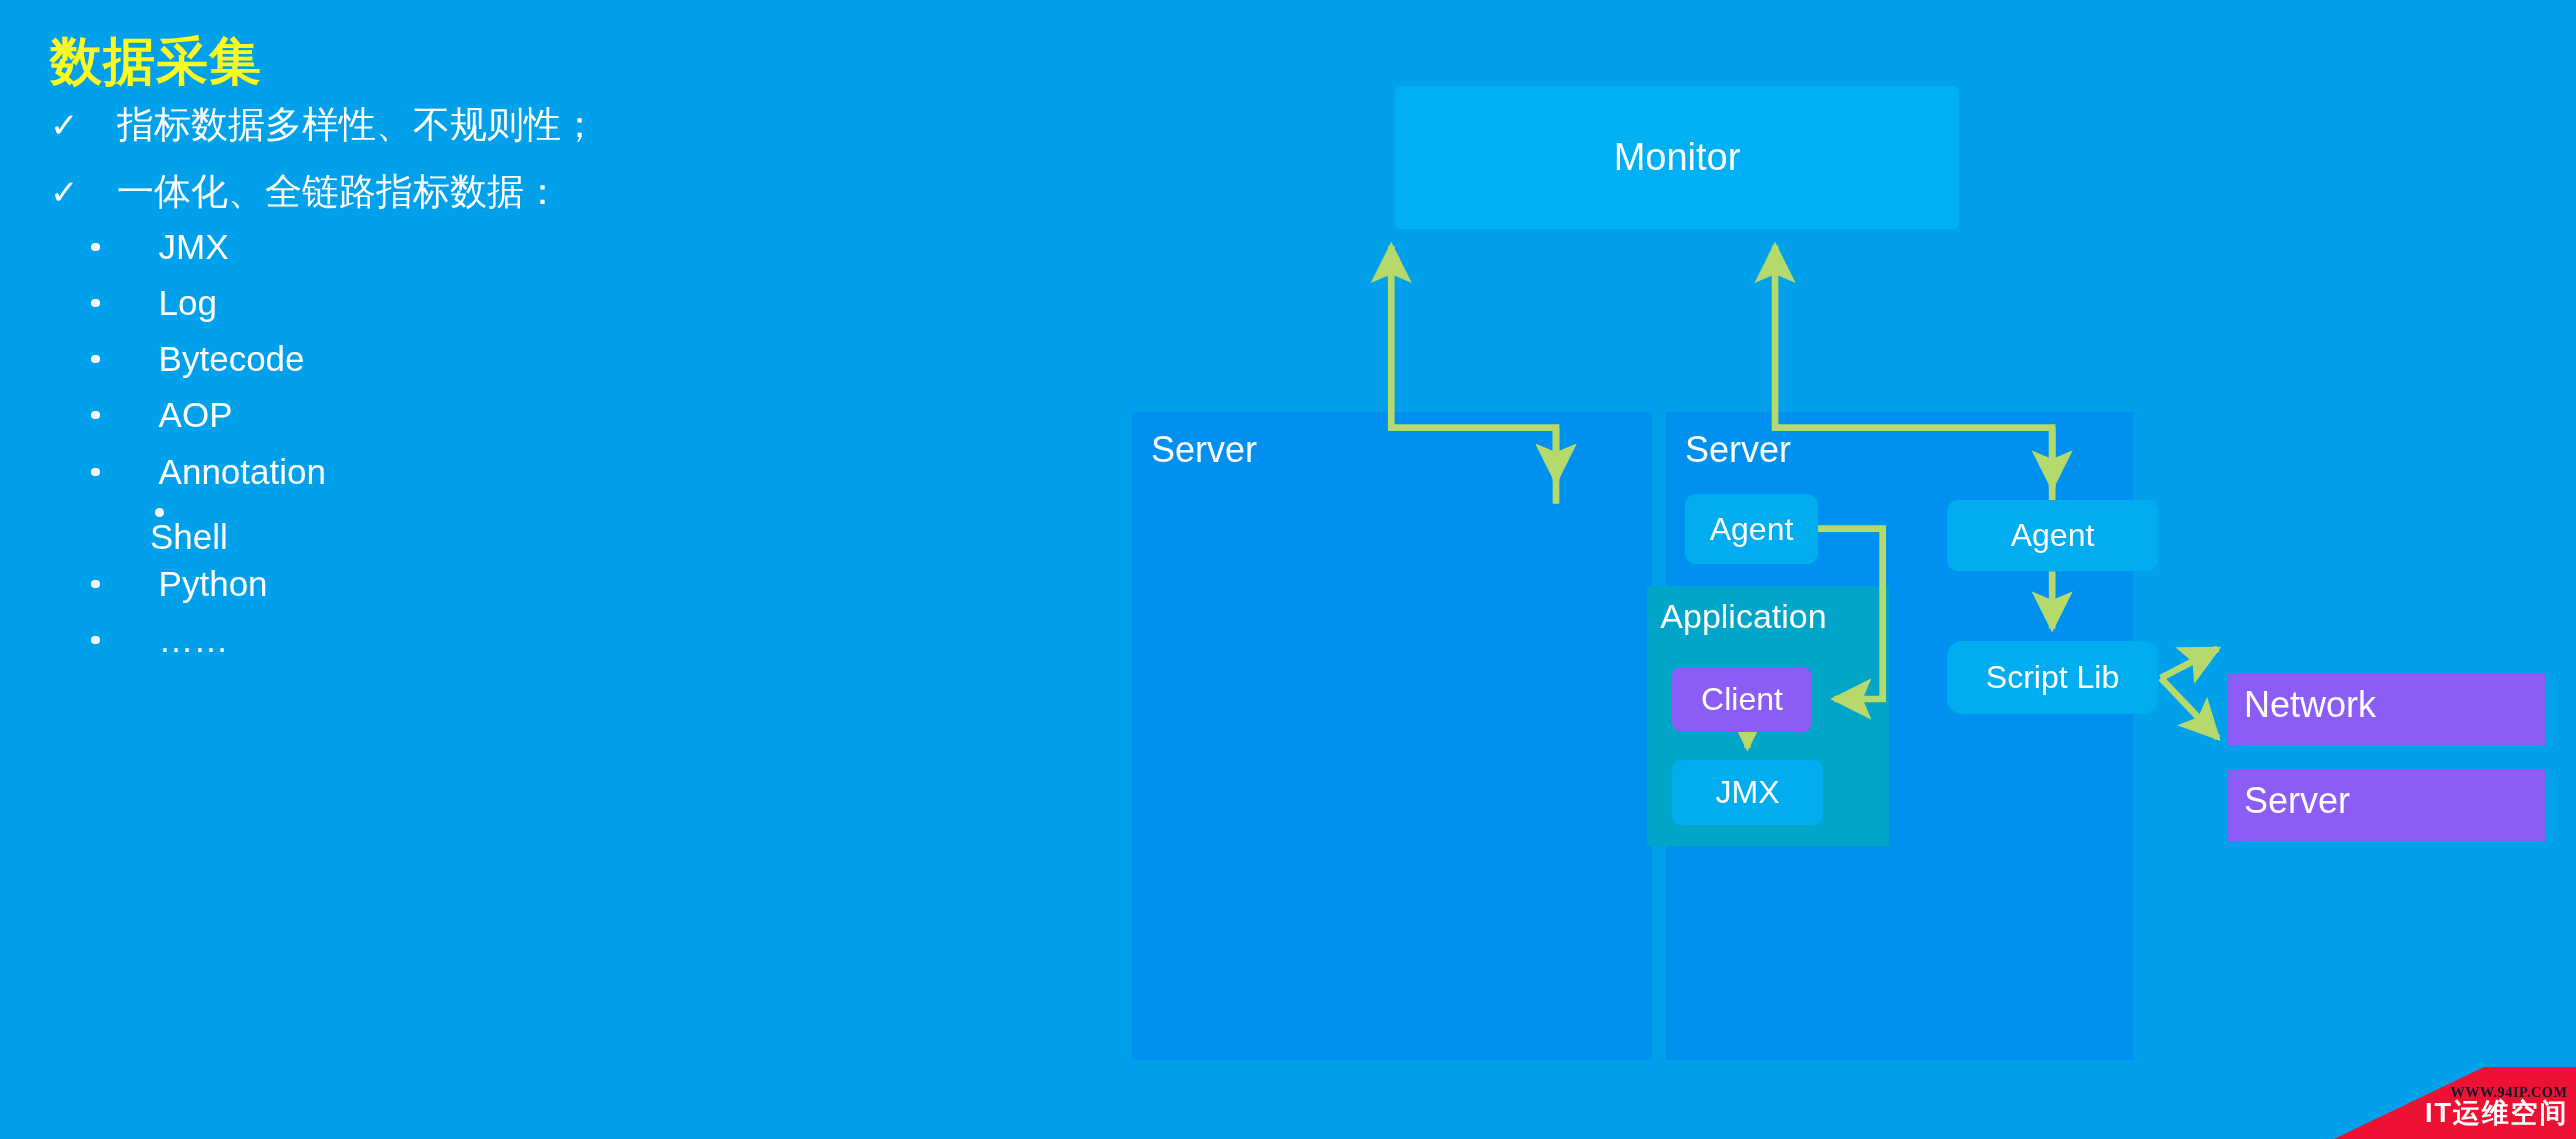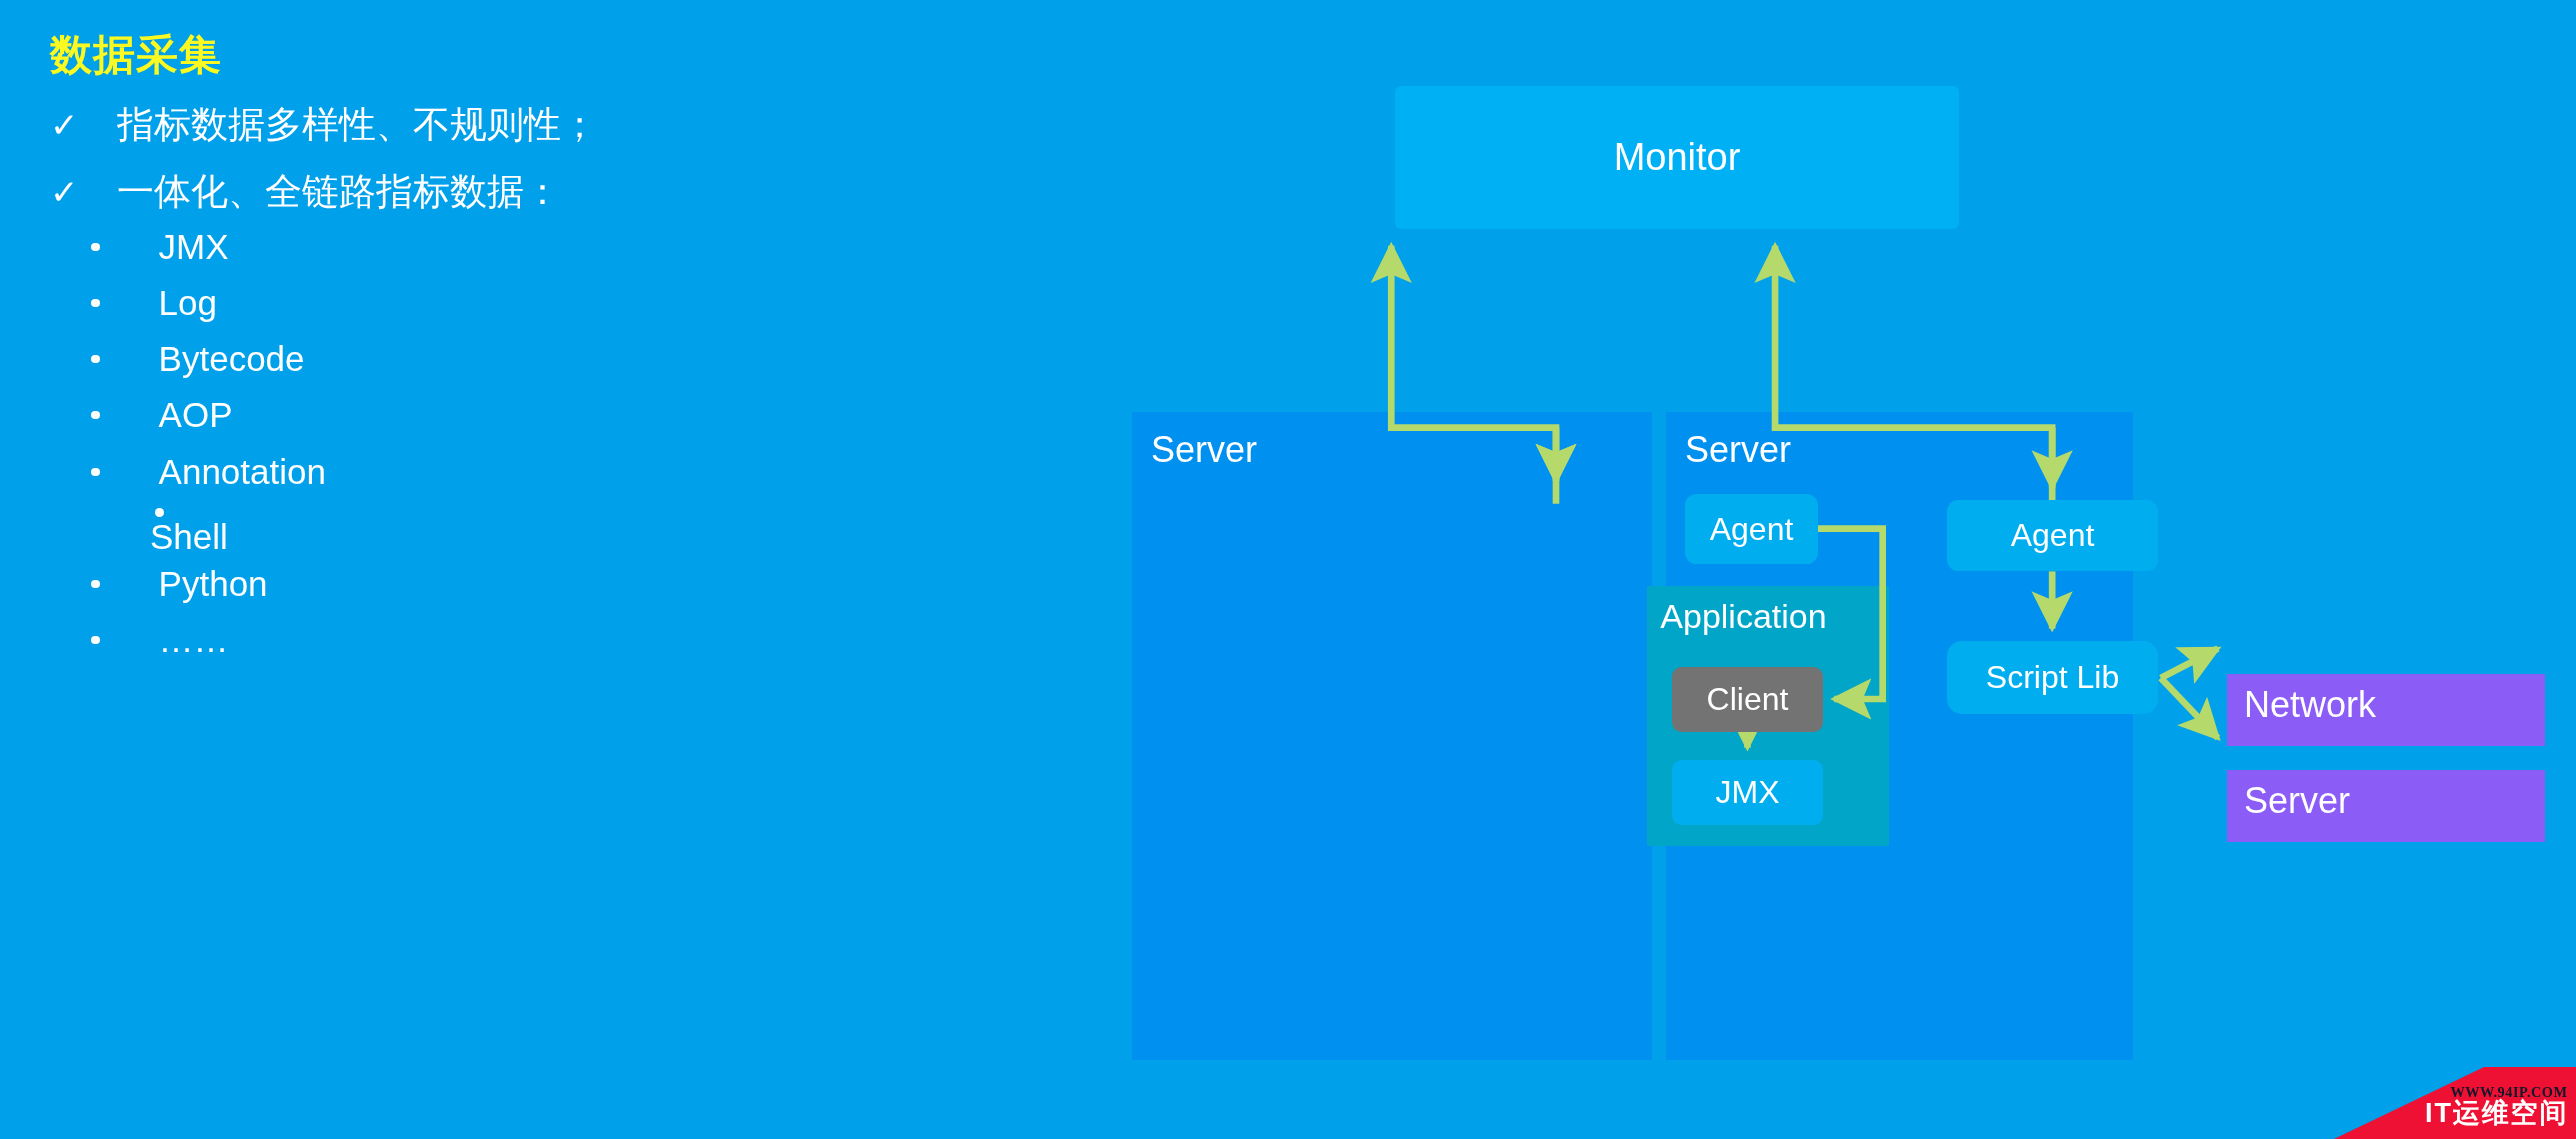--- a/index.html
+++ b/index.html
@@ -28,7 +28,7 @@
     position: absolute;
     left: 50px;
     top: 27px;
-    font-size: 42px;
+    font-size: 52px;
     font-weight: bold;
     color: #FAFA22;
     letter-spacing: 1px;

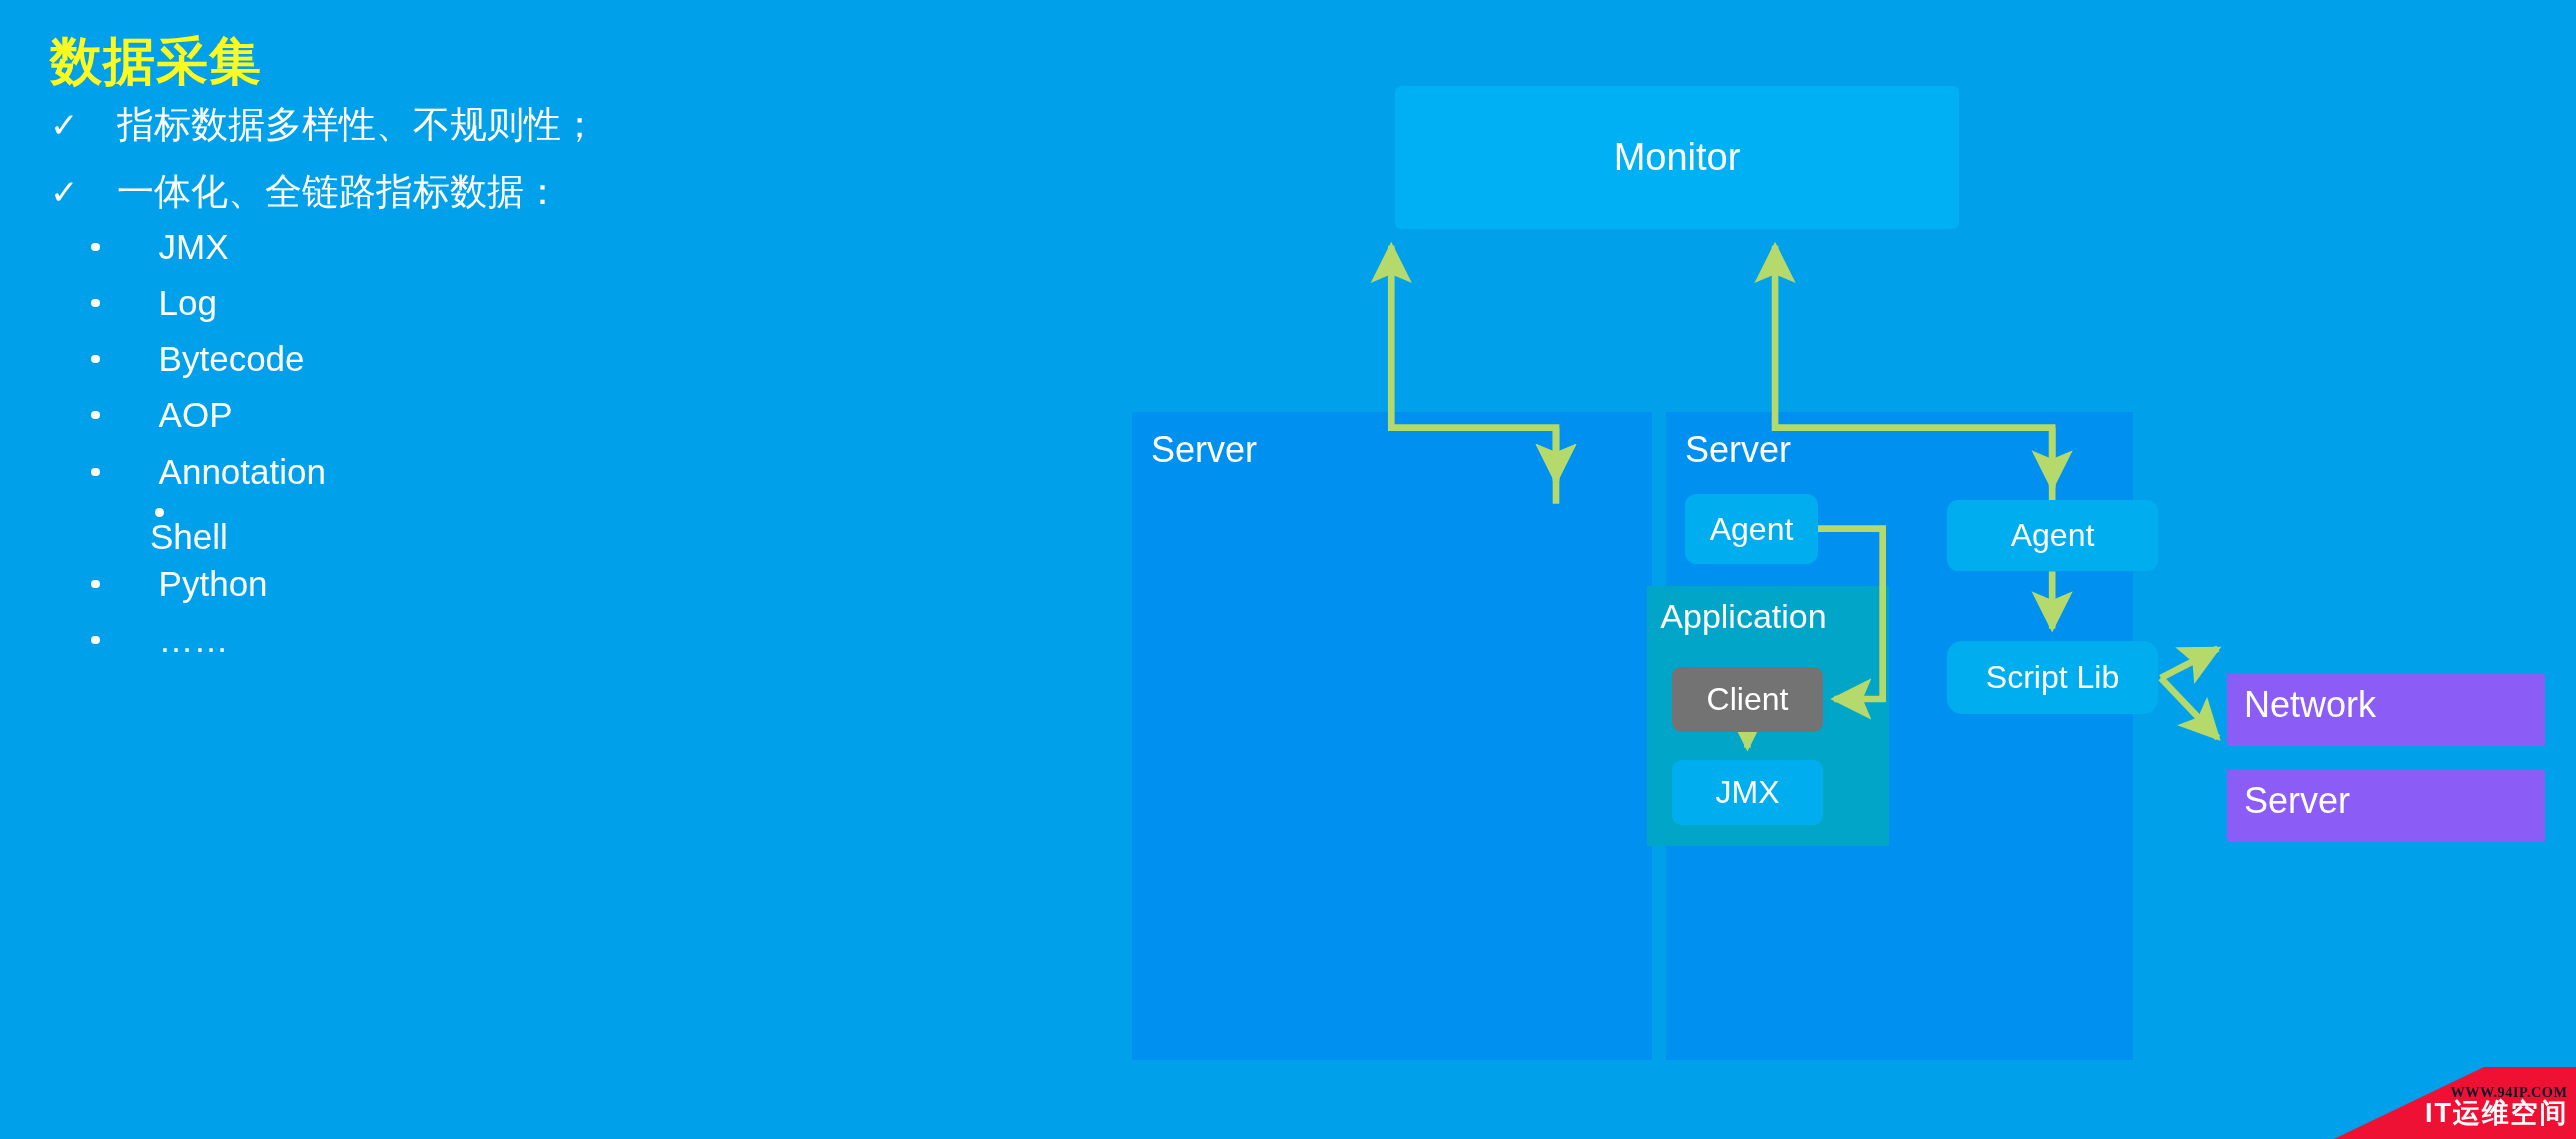--- a/index.html
+++ b/index.html
@@ -120,8 +120,8 @@
   }
   #client-box {
     left: 576px; top: 667px;
-    width: 151px; height: 65px;
-    background: #737373;
+    width: 140px; height: 65px;
+    background: #8b5cf6;
     border-radius: 9.5px;
     font-size: 32px;
   }

